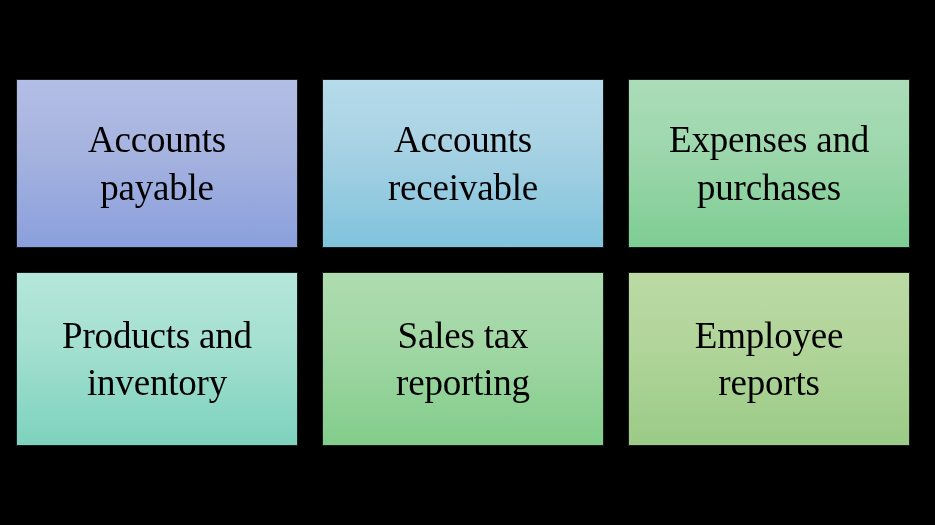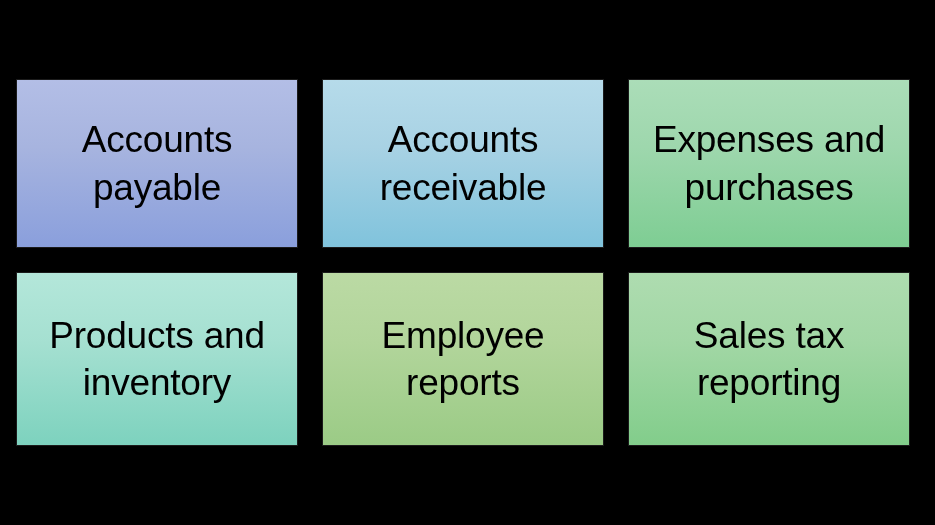--- a/index.html
+++ b/index.html
@@ -48,7 +48,7 @@
 
   .func-box .box-label {
     display: block;
-    font-family: Liberation Sans, sans-serif;
+    font-family: Liberation Serif, serif;
     font-size: 37px;
     line-height: 1.28;
     color: #000000;

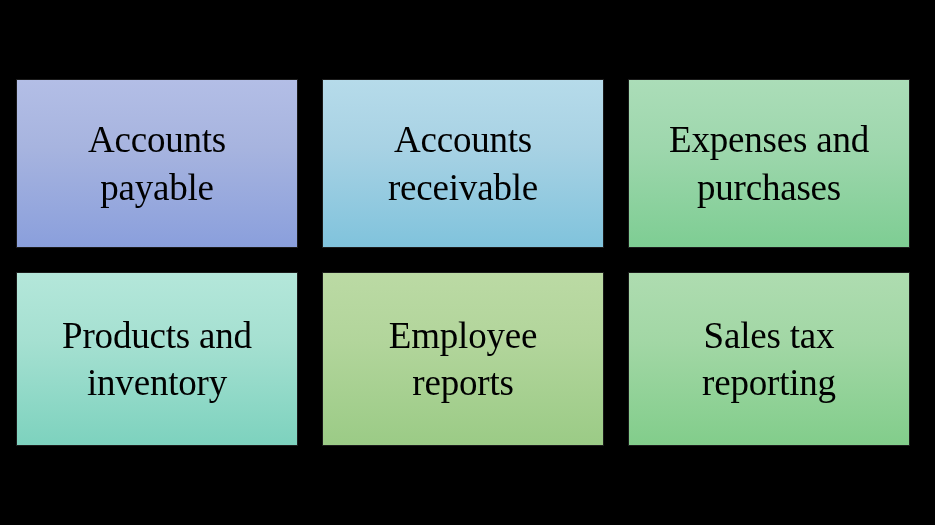--- a/index.html
+++ b/index.html
@@ -92,14 +92,14 @@
 inventory</span>
     </div>
 
+    <div class="func-box fill-st">
+      <span class="box-label">Sales tax
+reporting</span>
+    </div>
+
     <div class="func-box fill-er">
       <span class="box-label">Employee
 reports</span>
-    </div>
-
-    <div class="func-box fill-st">
-      <span class="box-label">Sales tax
-reporting</span>
     </div>
 
   </div>

